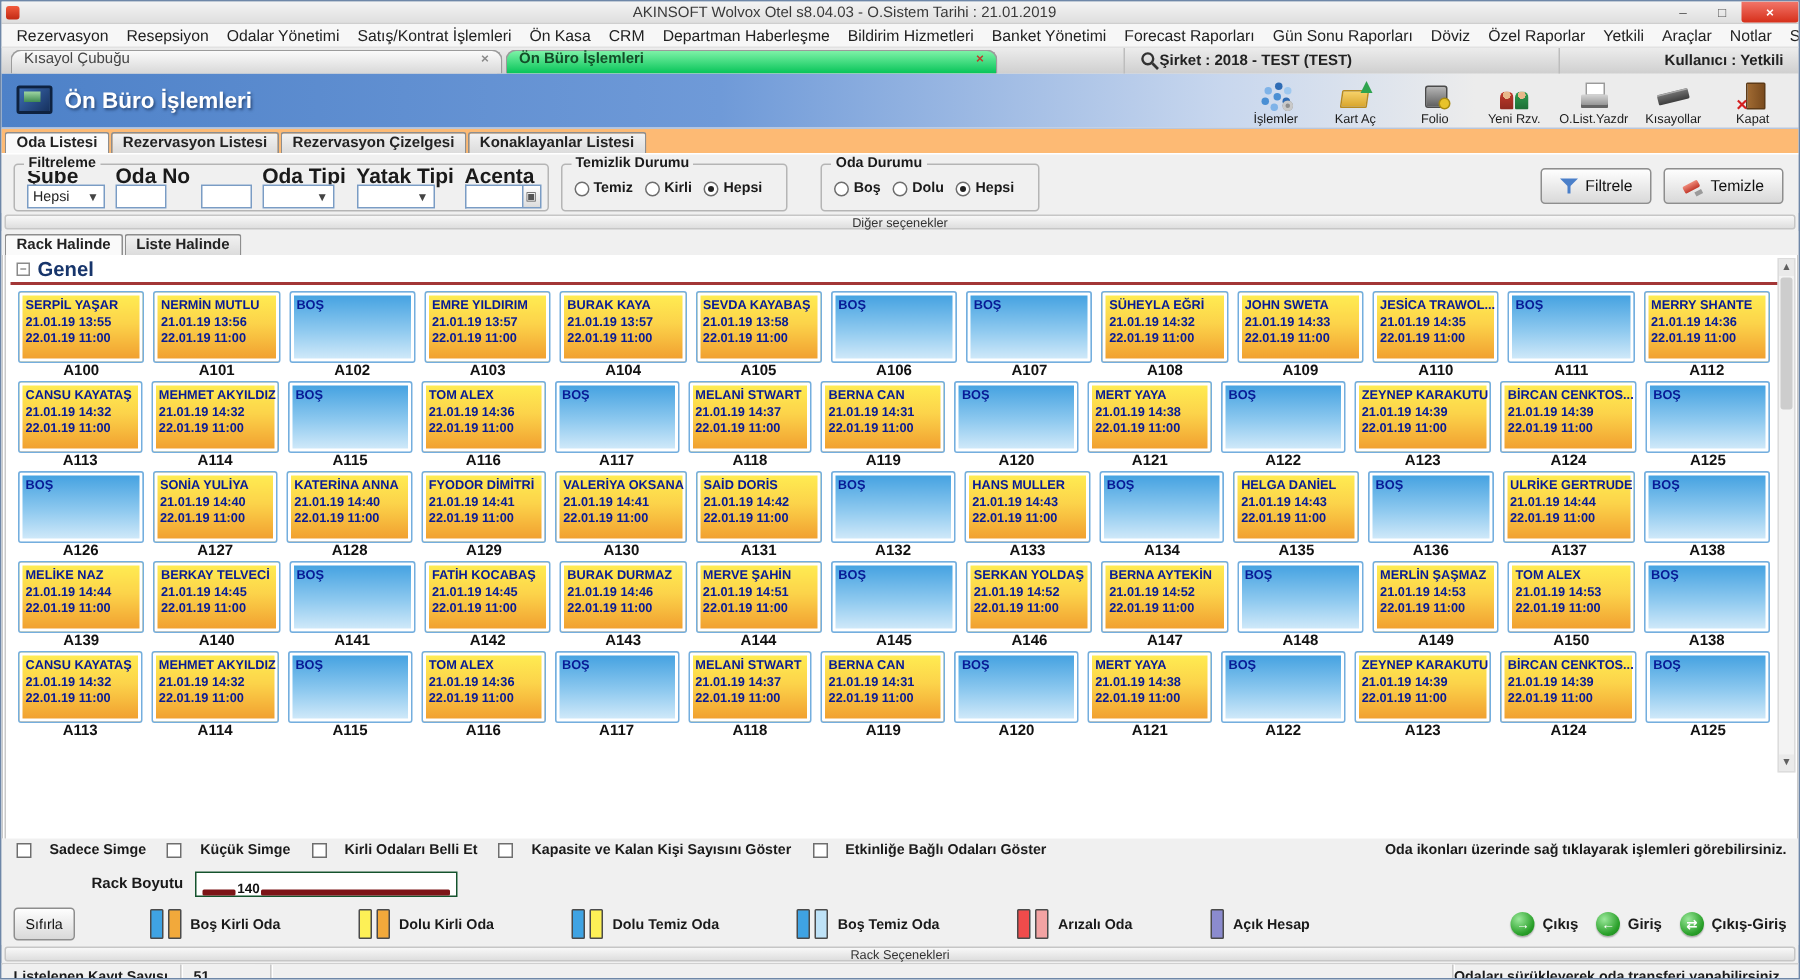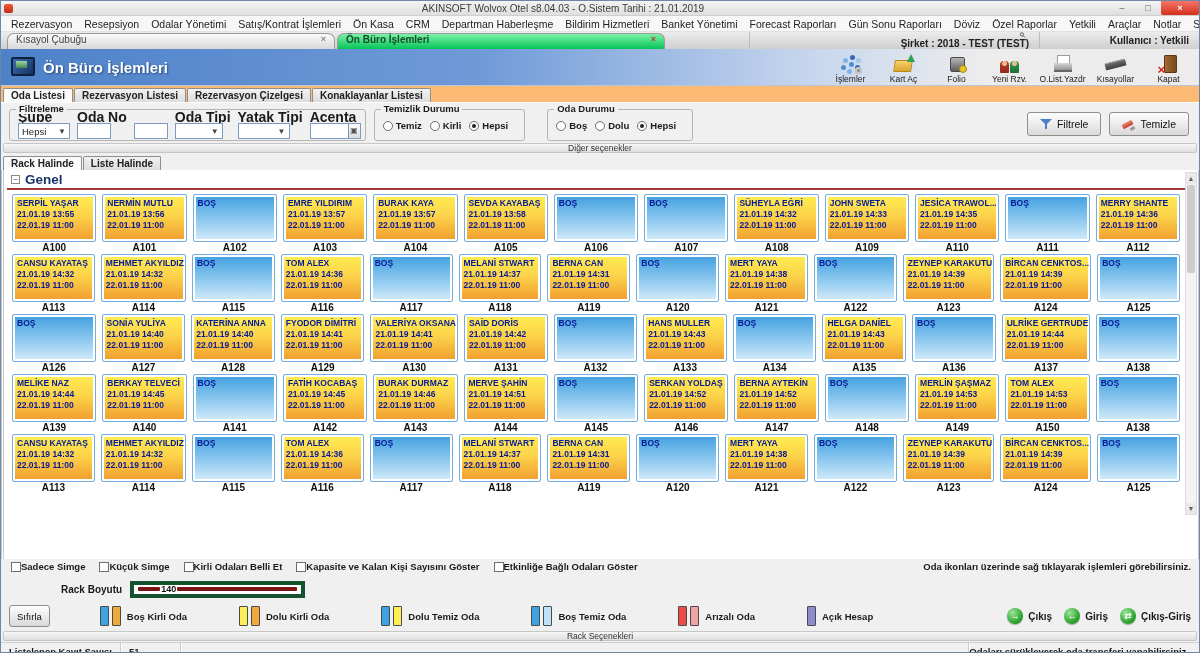--- a/index.html
+++ b/index.html
@@ -25,7 +25,7 @@
   .tab-close { margin-left:auto; font-size:9px; color:#8a8a8a; font-weight:bold; }
   .doc-tab.active .tab-close { color:#c03a2b; }
   .tabbar-right { margin-left:auto; display:flex; align-items:center; height:100%; font-size:10px; font-weight:bold; color:#222; }
-  .company-box { display:flex; align-items:flex-end; gap:0; padding:0 10px; height:100%; border-left:1px solid #bdbdbd; min-width:290px;flex-direction:column; }
+  .company-box { display:flex; align-items:center; gap:0; padding:0 10px; height:100%; border-left:1px solid #bdbdbd; min-width:290px; }
   .user-box { display:flex; align-items:center; padding:0 10px; height:100%; border-left:1px solid #bdbdbd; min-width:160px; justify-content:flex-end; }
 
   

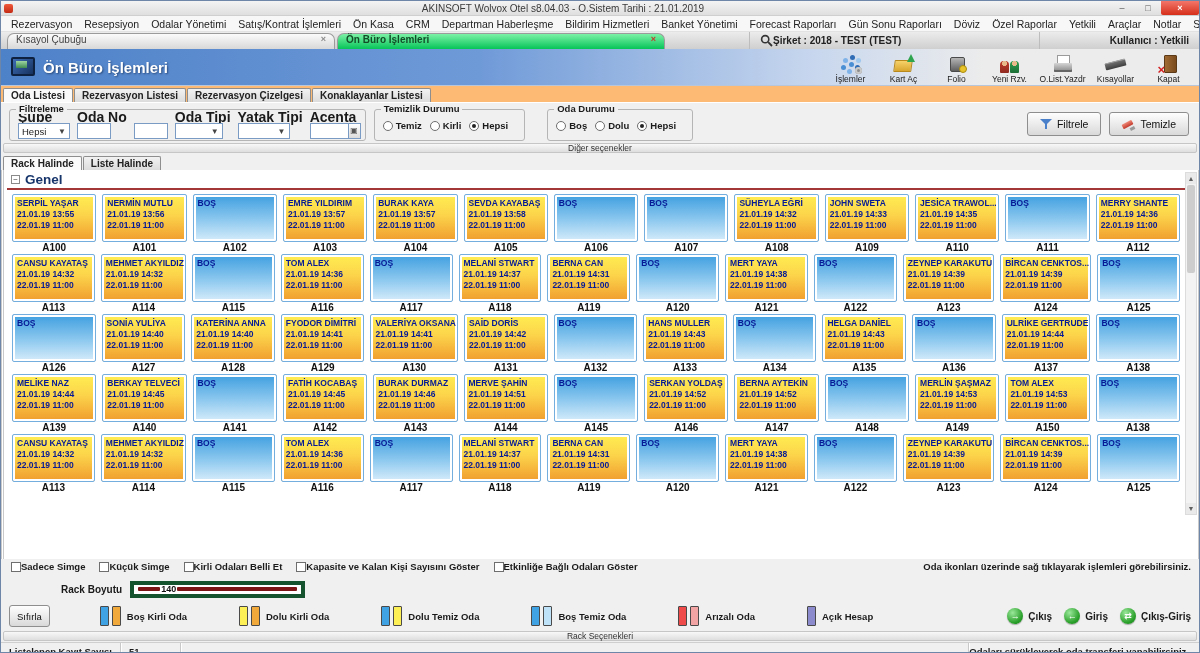--- a/index.html
+++ b/index.html
@@ -112,7 +112,7 @@
 
   
   #options1 { height:15px; display:flex; align-items:center; gap:14px; padding:0 8px 0 10px; background:#f0f0f0; }
-  .chk-item { display:flex; align-items:center; gap:0; }
+  .chk-item { display:flex; align-items:center; gap:12px; }
   .chk { width:10px; height:10px; border:1px solid #6e6e6e; background:#fff; position:relative; flex:none; }
   .chk.on::after { content:""; position:absolute; left:2px; top:1px; width:5px; height:3px; border-left:2px solid #333; border-bottom:2px solid #333; transform:rotate(-48deg); }
   .chk-lbl { font-size:9.5px; font-weight:bold; color:#1a1a1a; white-space:nowrap; }

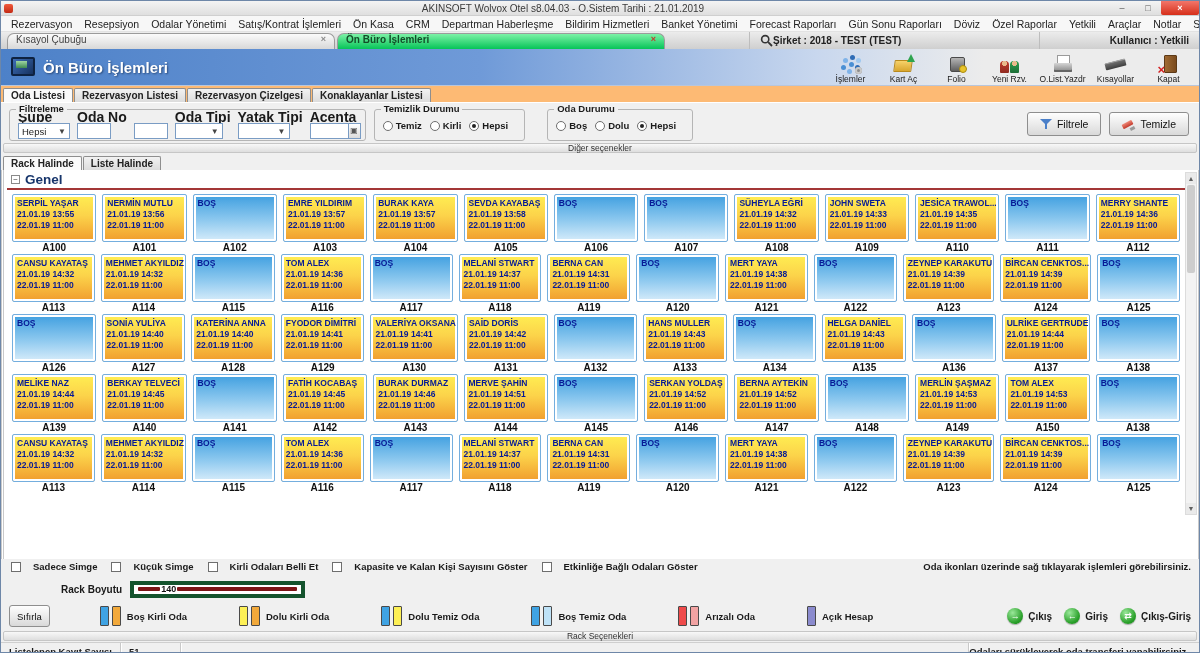--- a/index.html
+++ b/index.html
@@ -123,7 +123,7 @@
   #grupla-box .radio-item:nth-child(3) { margin-left:96px; }
   #rackboyutu-wrap { display:flex; align-items:center; margin-left:52px; gap:8px; height:22px; }
   #rackboyutu-label { font-size:10px; font-weight:bold; color:#1a1a1a; }
-  #slider-box { width:175px; height:17px; border:4px solid #14532d; background:#fff; display:flex; align-items:center; padding:0 4px; }
+  #slider-box { width:175px; height:17px; border:1px solid #14532d; background:#fff; display:flex; align-items:flex-end; padding:0 4px; }
   .sl-bar { height:4px; background:#7c1416; border-radius:1px; }
   .sl-bar.b1 { width:22px; }
   .sl-bar.b2 { flex:1; }

